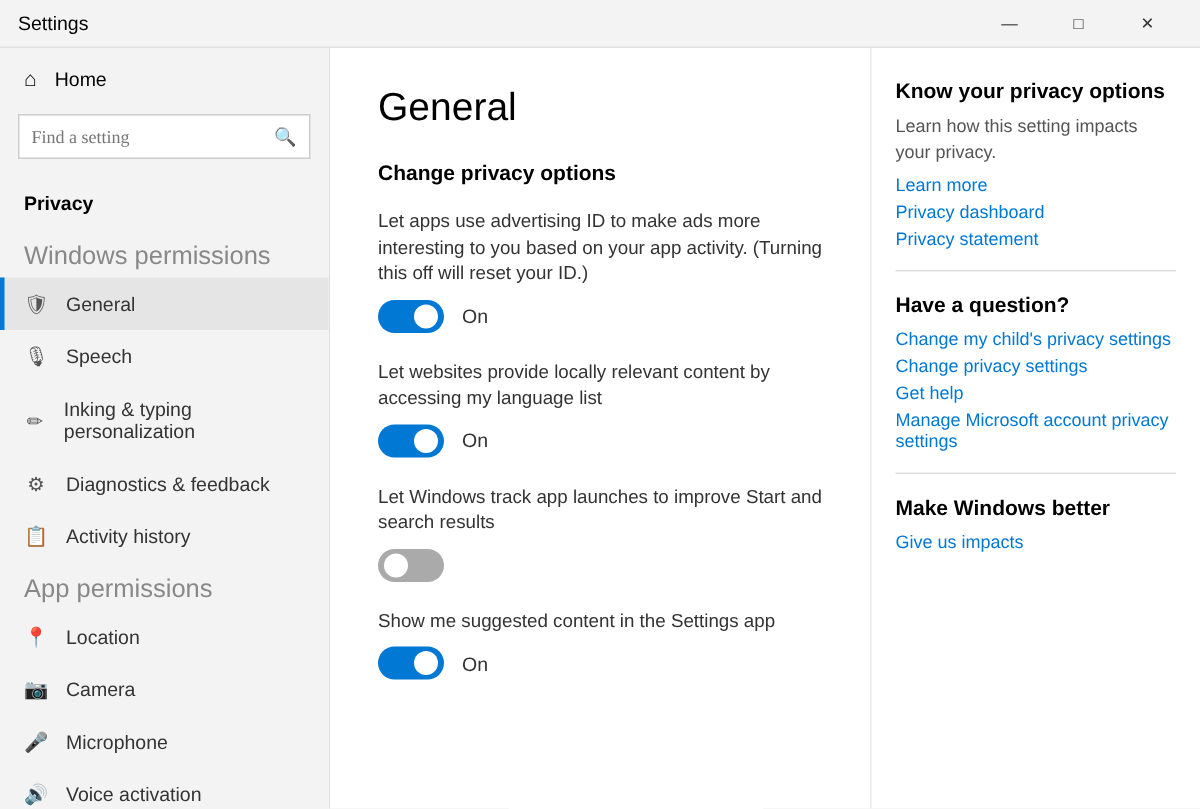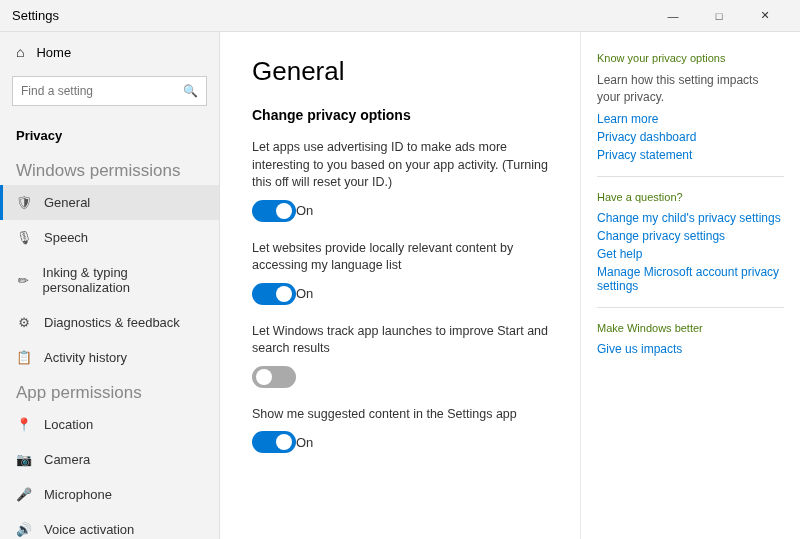--- a/index.html
+++ b/index.html
@@ -186,9 +186,9 @@
     }
 
     .right-section-title {
-      font-size: 11px;
-      font-weight: 400;
-      color: #4d7c0f;
+      font-size: 14px;
+      font-weight: 700;
+      color: #000000;
       margin-bottom: 8px;
     }
 

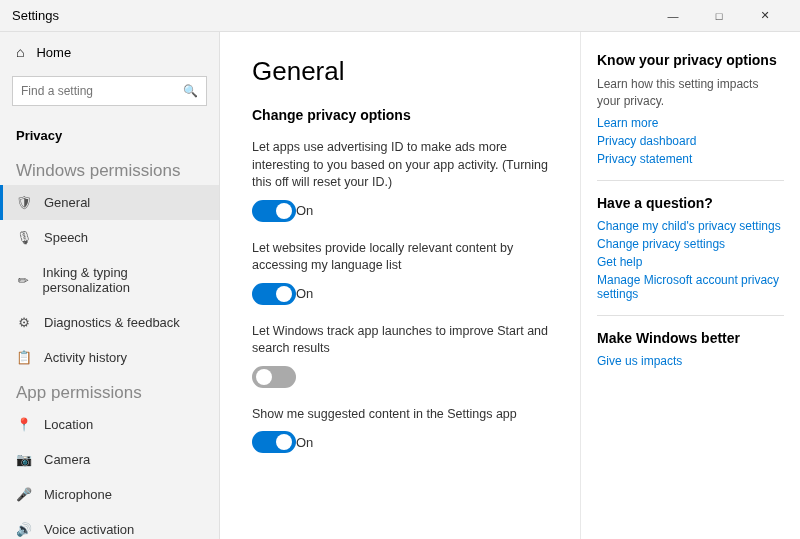--- a/index.html
+++ b/index.html
@@ -86,6 +86,7 @@
       flex: 1;
       font-size: 12px;
       color: #0c4a6e;
+      font-family: Liberation Serif, serif;
     }
 
     .sidebar-item {

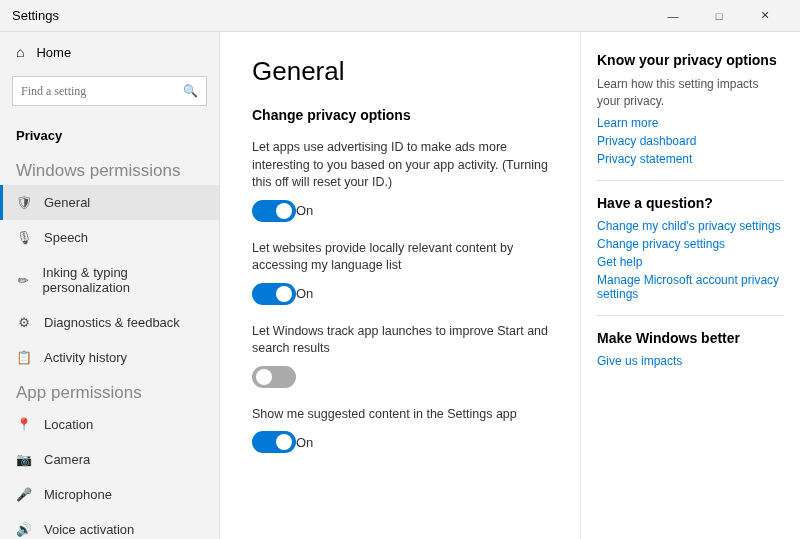--- a/index.html
+++ b/index.html
@@ -149,7 +149,7 @@
     .toggle-row {
       display: flex;
       align-items: center;
-      gap: 0;
+      gap: 12px;
     }
 
     .toggle {

